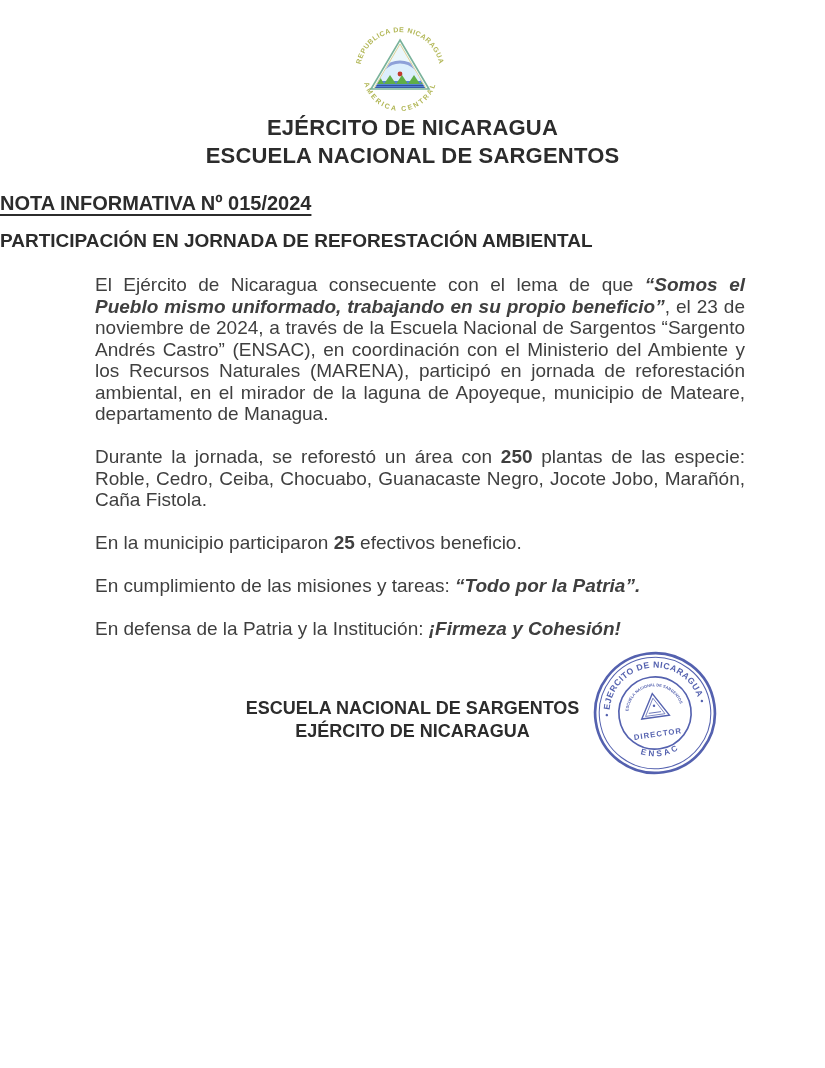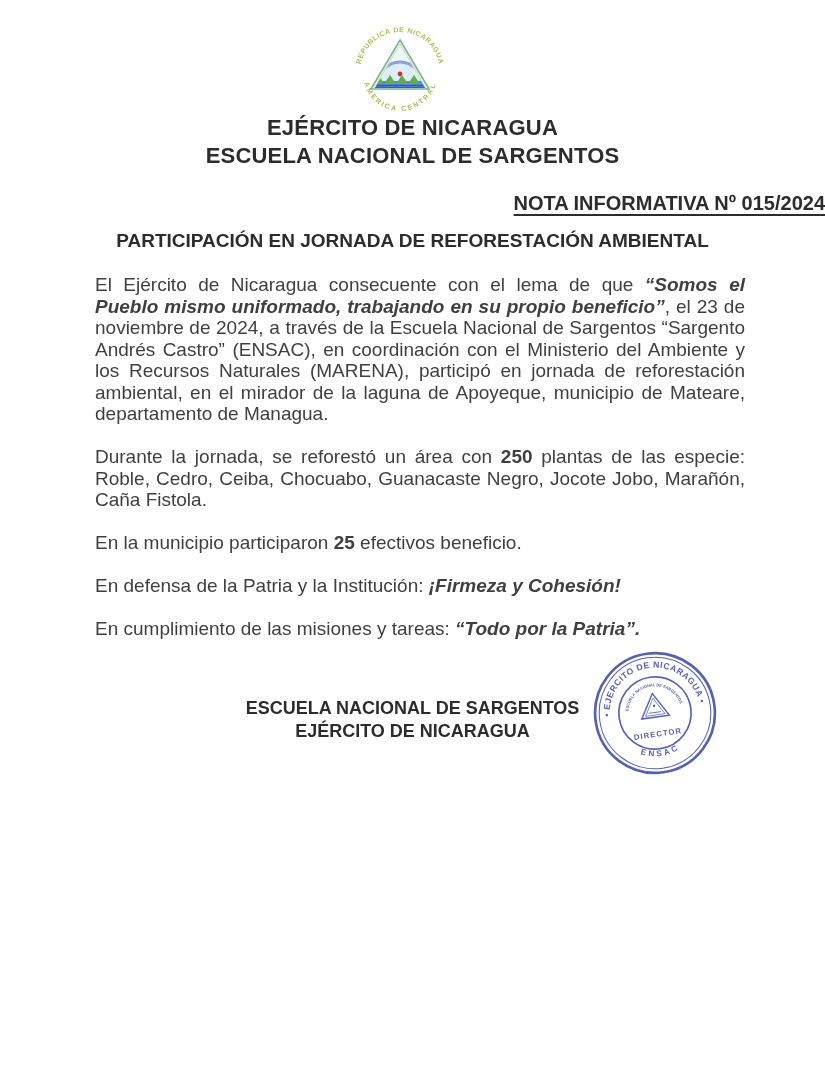--- a/index.html
+++ b/index.html
@@ -19,7 +19,7 @@
   }
   .nota {
     position:absolute; top:192px; left:0; width:100%;
-    text-align:right; font-weight:bold; font-size:20px; color:#2c2c2c;
+    text-align:left; font-weight:bold; font-size:20px; color:#2c2c2c;
   }
   .nota span {
     text-decoration:underline;

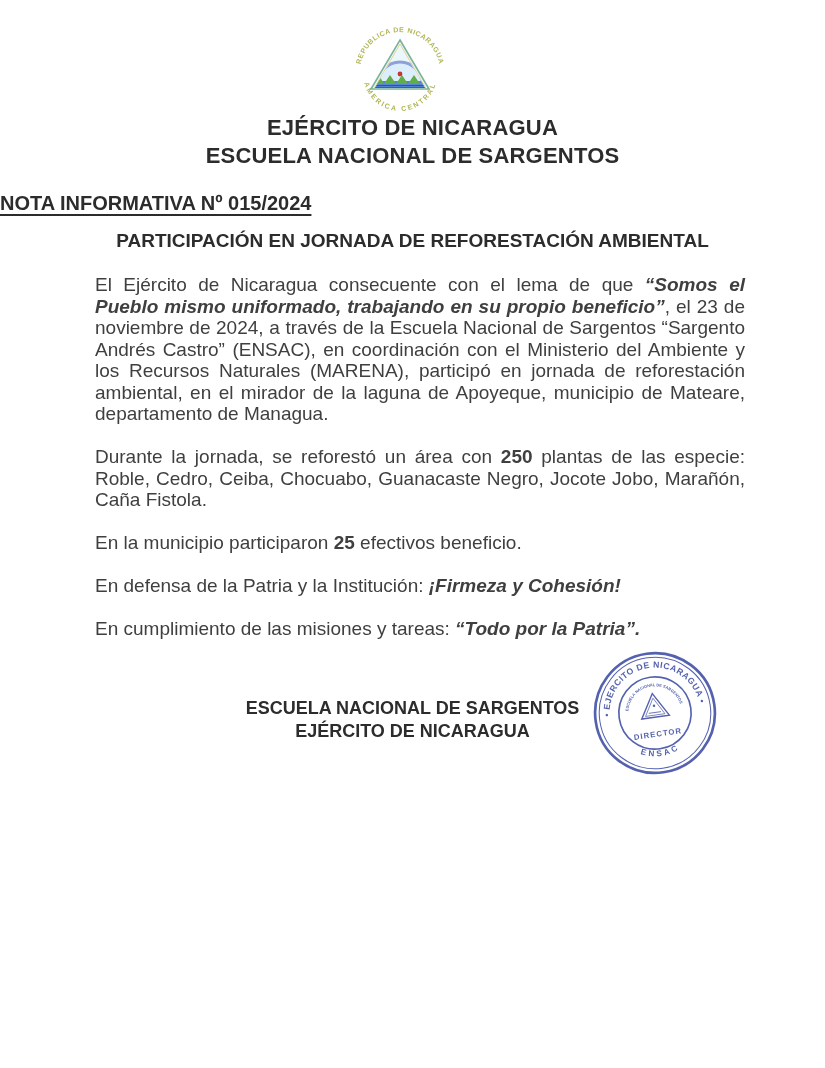--- a/index.html
+++ b/index.html
@@ -28,7 +28,7 @@
   }
   .subject {
     position:absolute; top:230px; left:0; width:100%;
-    text-align:center; font-weight:bold; font-size:19px; color:#2c2c2c;
+    text-align:left; font-weight:bold; font-size:19px; color:#2c2c2c;
   }
   .body-text {
     position:absolute; top:274px; left:95px; width:650px;

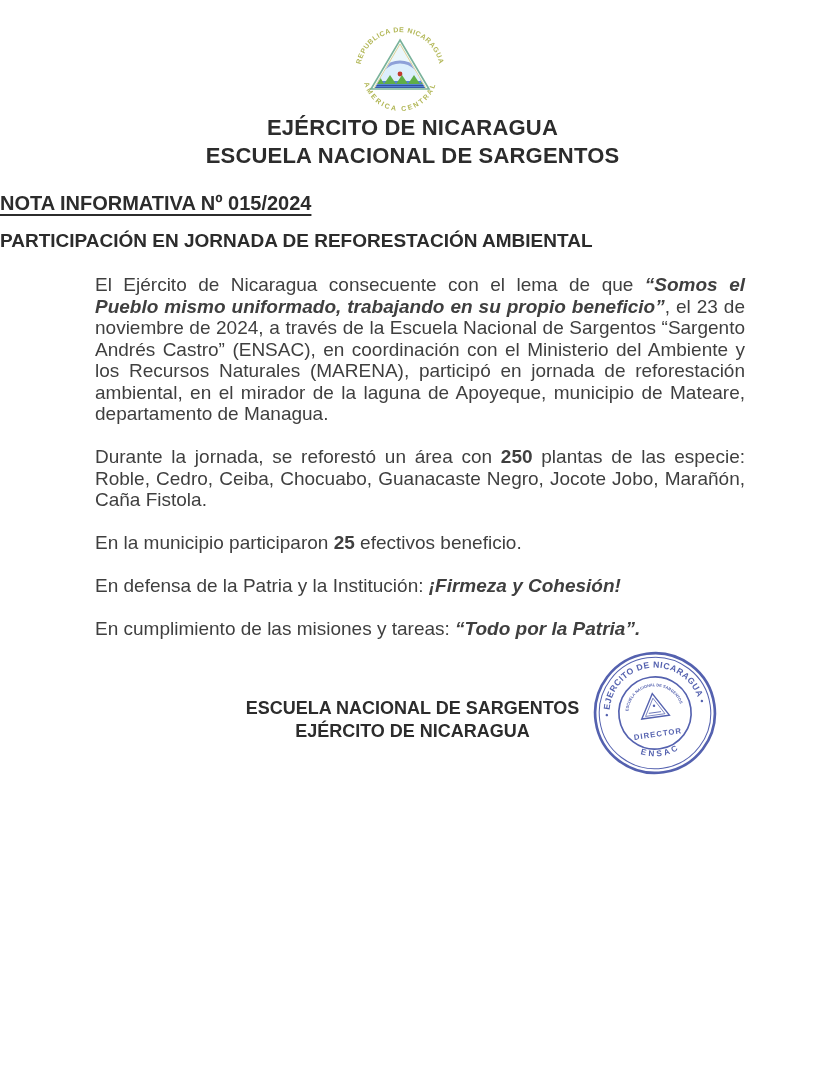--- a/index.html
+++ b/index.html
@@ -90,8 +90,8 @@
       <p><span>El Ejército de Nicaragua consecuente con el lema de que </span><span style="font-weight: bold; font-style: italic;">“Somos el Pueblo mismo uniformado, trabajando en su propio beneficio”</span><span>, el 23 de noviembre de 2024, a través de la Escuela Nacional de Sargentos “Sargento Andrés Castro” (ENSAC), en coordinación con el Ministerio del Ambiente y los Recursos Naturales (MARENA), participó en jornada de reforestación ambiental, en el mirador de la laguna de Apoyeque, municipio de Mateare, departamento de Managua.</span></p>
       <p><span>Durante la jornada, se reforestó un área con </span><span style="font-weight: bold;">250</span><span> plantas de las especie: Roble, Cedro, Ceiba, Chocuabo, Guanacaste Negro, Jocote Jobo, Marañón, Caña Fistola.</span></p>
       <p><span>En la municipio participaron </span><span style="font-weight: bold;">25</span><span> efectivos beneficio.</span></p>
+      <p><span>En cumplimiento de las misiones y tareas: </span><span style="font-weight: bold; font-style: italic;">“Todo por la Patria”.</span></p>
       <p><span>En defensa de la Patria y la Institución: </span><span style="font-weight: bold; font-style: italic;">¡Firmeza y Cohesión!</span></p>
-      <p><span>En cumplimiento de las misiones y tareas: </span><span style="font-weight: bold; font-style: italic;">“Todo por la Patria”.</span></p>
     </div>
 
   <div class="sig">

